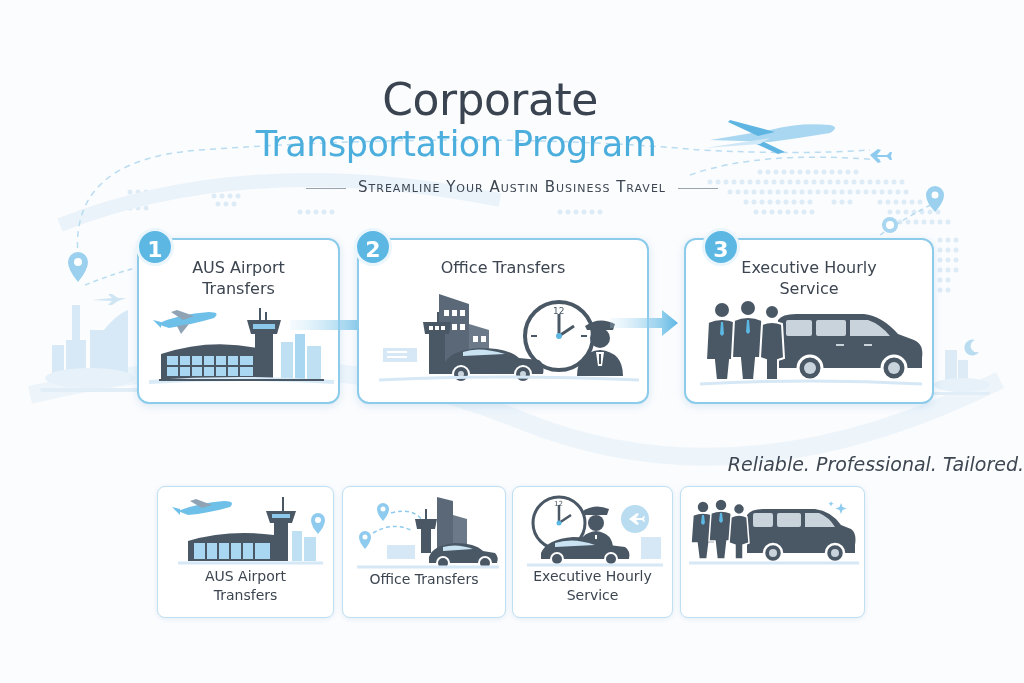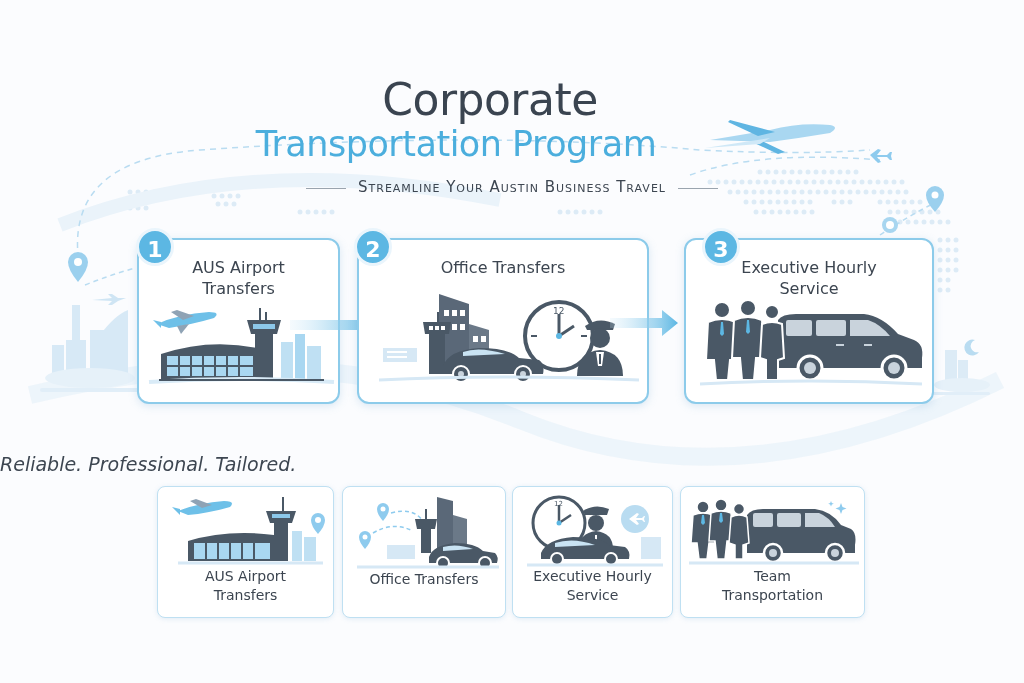--- a/index.html
+++ b/index.html
@@ -45,7 +45,7 @@
   .arrow { position: absolute; }
 
   .motto {
-    position: absolute; left: 0; width: 1024px; top: 453px; text-align: left;
+    position: absolute; left: 0; width: 1024px; top: 453px; text-align: right;
     font-size: 19px; font-style: italic; color: #3d4651;
   }
   .card {

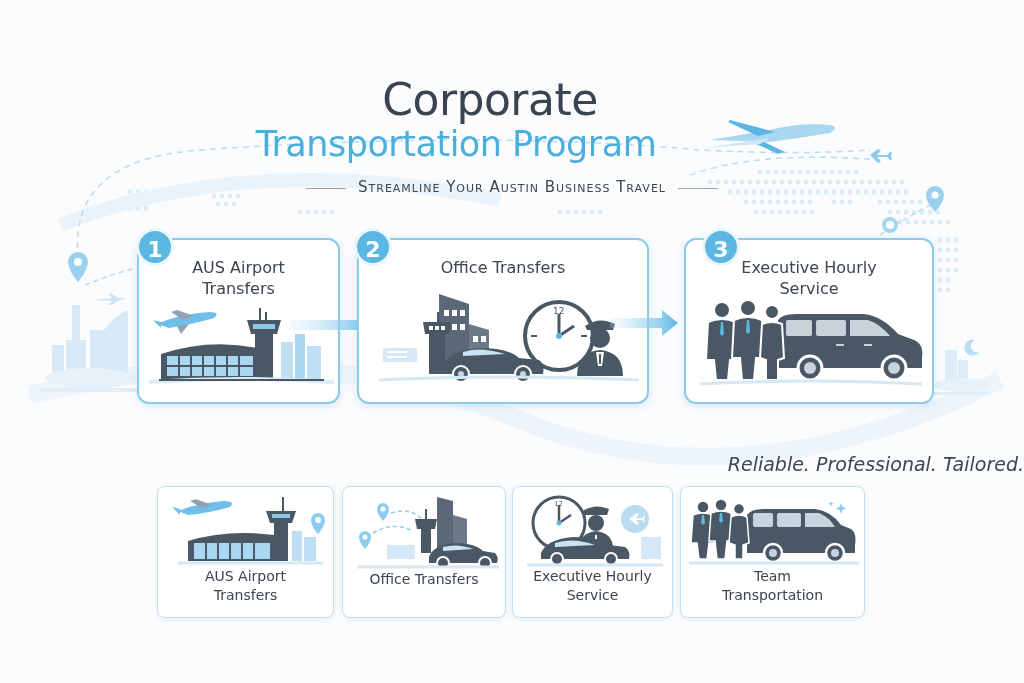--- a/index.html
+++ b/index.html
@@ -531,10 +531,6 @@
     <path d="M150,8 l0.8,2 l2,0.8 l-2,0.8 l-0.8,2 l-0.8,-2 l-2,-0.8 l2,-0.8z" fill="#8ecbee"></path>
     <line x1="8" y1="70" x2="178" y2="70" stroke="#d6e8f5" stroke-width="3"></line>
   </svg>
-  <div class="card-label">
-    <div>Team</div>
-    <div>Transportation</div>
-  </div>
 </div>
 
 </body></html>

